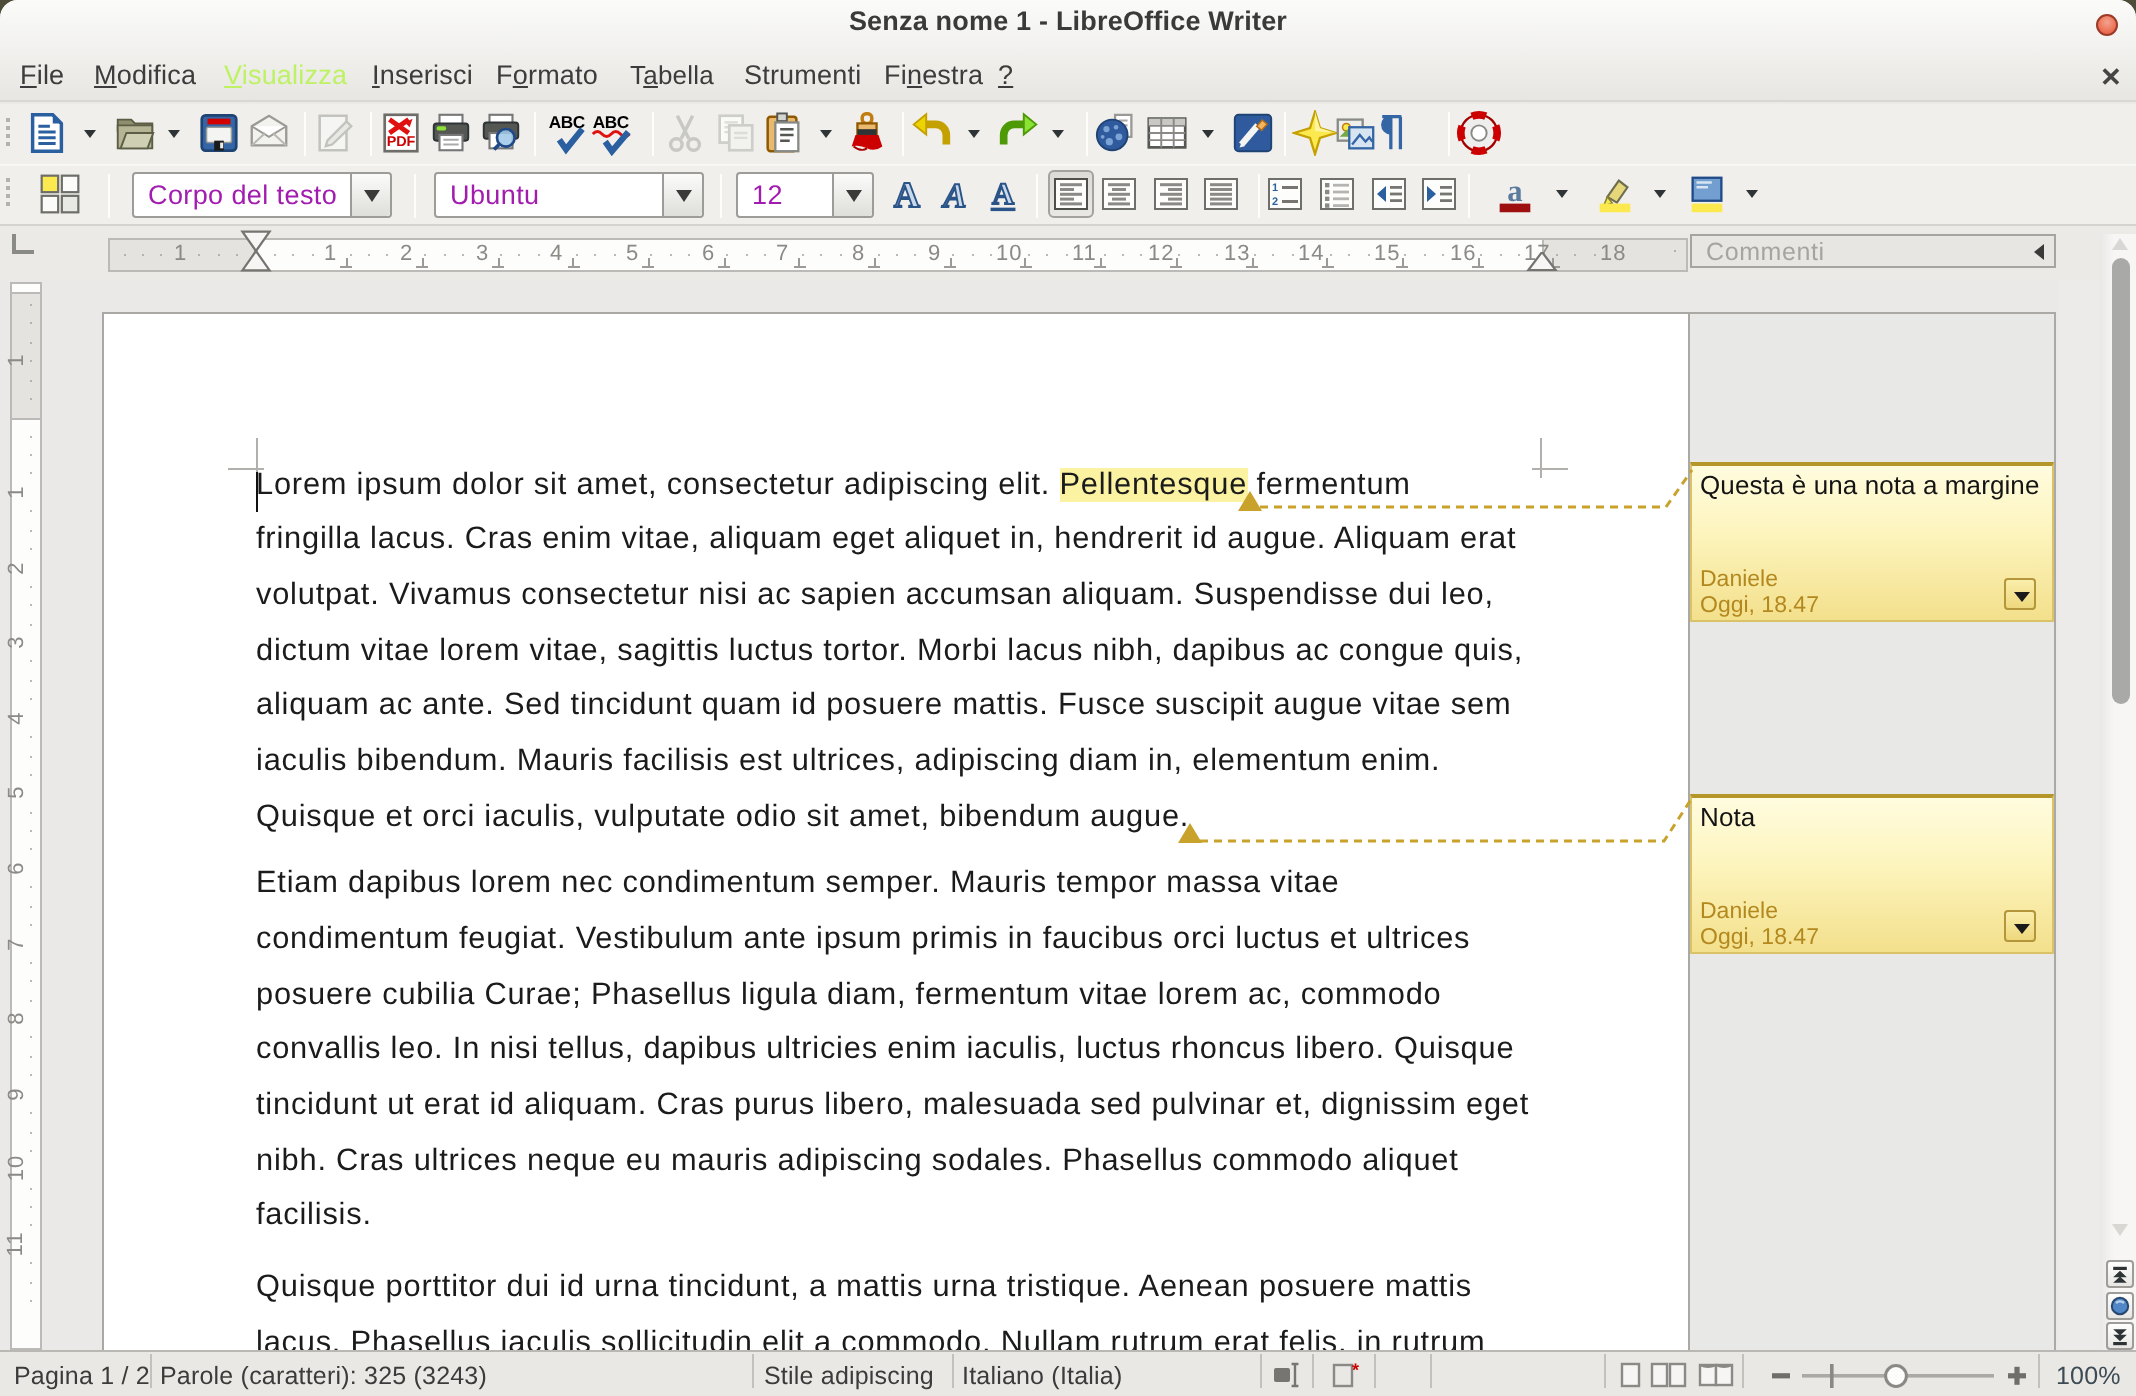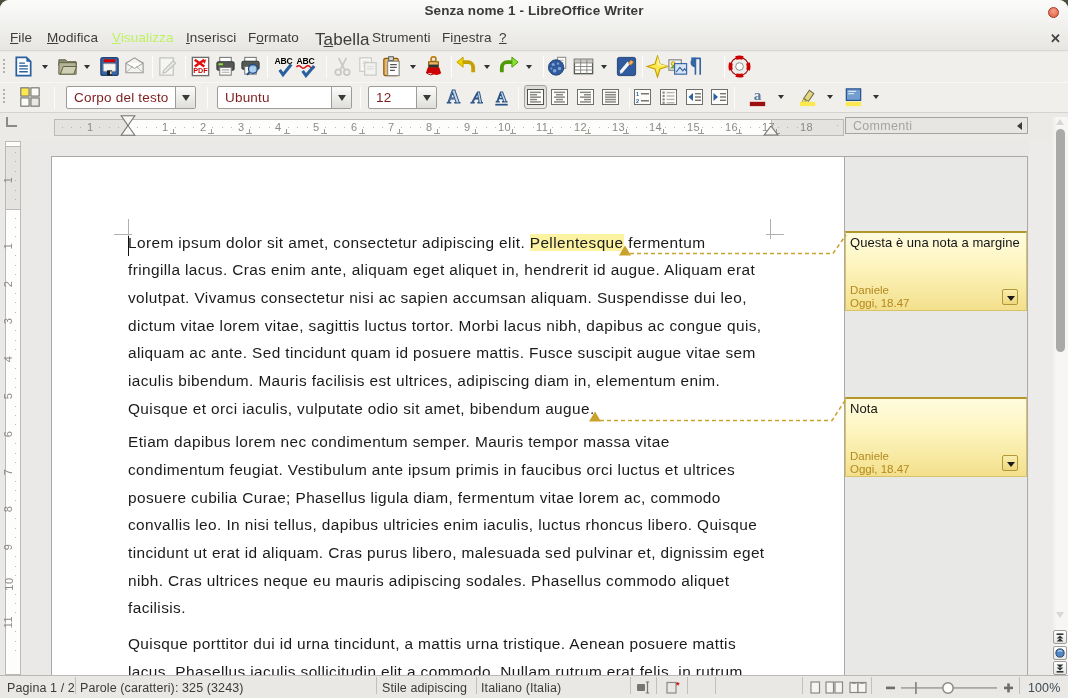--- a/index.html
+++ b/index.html
@@ -35,7 +35,7 @@
 <div class="abs" style="left:112px;top:30px;font-size:13.5px;color:#bef264;letter-spacing:.1px"><u>V</u>isualizza</div>
 <div class="abs" style="left:186px;top:30px;font-size:13.5px;color:#3c3c3c;letter-spacing:.1px"><u>I</u>nserisci</div>
 <div class="abs" style="left:248px;top:30px;font-size:13.5px;color:#3c3c3c;letter-spacing:.1px">F<u>o</u>rmato</div>
-<div class="abs" style="left:315px;top:30px;font-size:17px;color:#3c3c3c;letter-spacing:.1px">T<u>a</u>bella</div>
+<div class="abs" style="left:315px;top:30px;font-size:13px;color:#3c3c3c;letter-spacing:.1px">T<u>a</u>bella</div>
 <div class="abs" style="left:372px;top:30px;font-size:13.5px;color:#3c3c3c;letter-spacing:.1px">Strumenti</div>
 <div class="abs" style="left:442px;top:30px;font-size:13.5px;color:#3c3c3c;letter-spacing:.1px">Fi<u>n</u>estra</div>
 <div class="abs" style="left:499px;top:30px;font-size:13.5px;color:#3c3c3c;letter-spacing:.1px"><u>?</u></div>

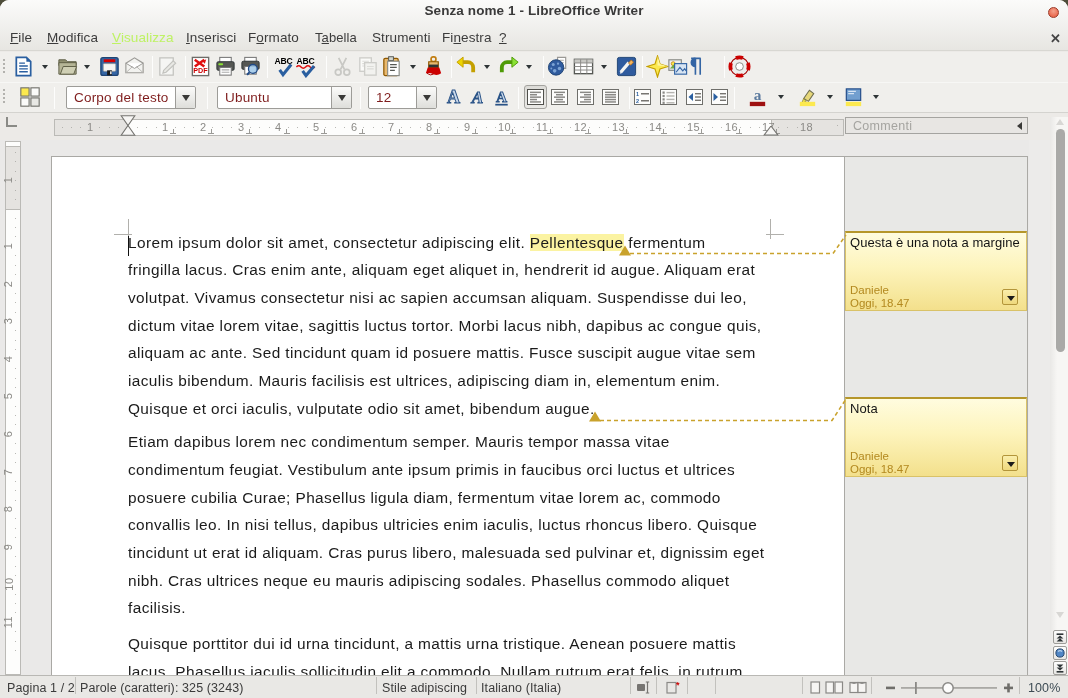--- a/index.html
+++ b/index.html
@@ -10,7 +10,7 @@
 .dl{position:absolute;left:128px;white-space:nowrap;font-size:15.4px;letter-spacing:0.4px;color:#1b1b1b;line-height:20px}
 .hl{background:#fbf3a2}
 .combo{position:absolute;top:86px;height:23px;background:#fff;border:1px solid #9d9c98;border-radius:2px}
-.combo .txt{position:absolute;left:7px;top:3px;font-size:13.5px;color:#7f1d1d;letter-spacing:.2px}
+.combo .txt{position:absolute;left:7px;top:3px;font-size:13.5px;color:#a21caf;letter-spacing:.2px}
 .combo .btn{position:absolute;right:0;top:0;bottom:0;width:20px;border-left:1px solid #9d9c98;background:linear-gradient(#fbfbfa,#dededa);border-radius:0 2px 2px 0}
 .combo .btn:after{content:"";position:absolute;left:5.5px;top:8px;border-left:4.5px solid transparent;border-right:4.5px solid transparent;border-top:6px solid #3a3a38}
 .rnum{position:absolute;font-size:11px;color:#8b8a86;letter-spacing:.5px}

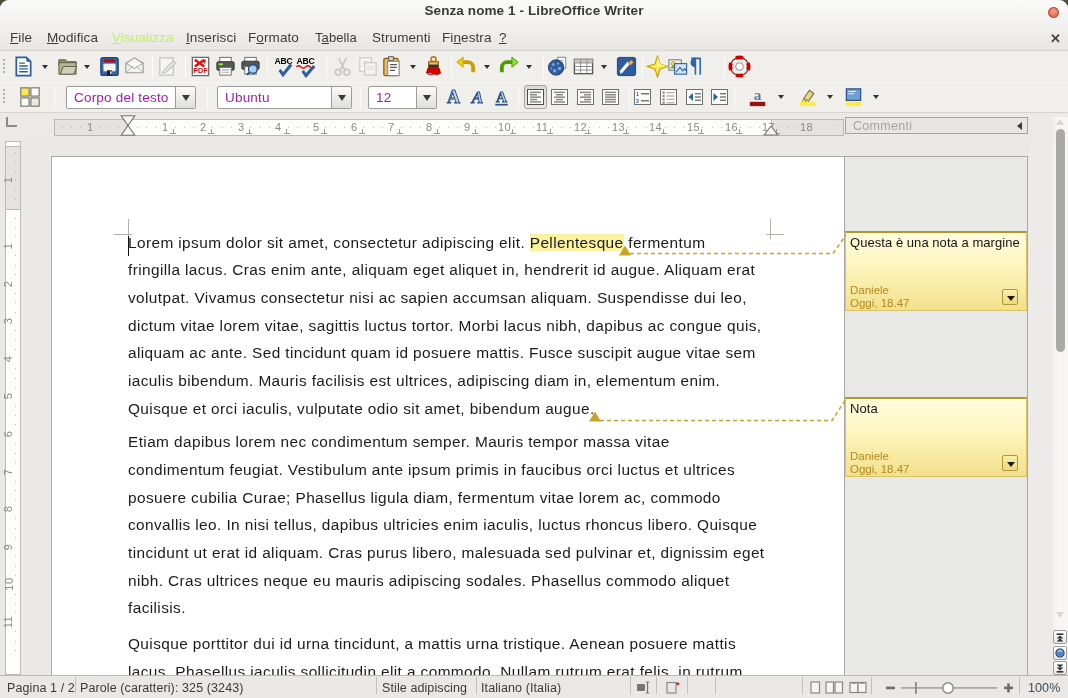--- a/index.html
+++ b/index.html
@@ -498,7 +498,7 @@
 <div class="abs" style="left:765.5px;top:234px;width:18px;height:1px;background:#b1b0ac"></div>
 <div class="abs" style="left:127.5px;top:236px;width:1.8px;height:20px;background:#101010"></div>
 <div class="dl" style="top:232.8px">Lorem ipsum dolor sit amet, consectetur adipiscing elit. <span class="hl">Pellentesque</span> fermentum</div>
-<div class="dl" style="top:260.4px">fringilla lacus. Cras enim ante, aliquam eget aliquet in, hendrerit id augue. Aliquam erat</div>
+<div class="dl" style="top:260.4px">fringilla lacus. Cras enim vitae, aliquam eget aliquet in, hendrerit id augue. Aliquam erat</div>
 <div class="dl" style="top:288.1px">volutpat. Vivamus consectetur nisi ac sapien accumsan aliquam. Suspendisse dui leo,</div>
 <div class="dl" style="top:315.8px">dictum vitae lorem vitae, sagittis luctus tortor. Morbi lacus nibh, dapibus ac congue quis,</div>
 <div class="dl" style="top:343.4px">aliquam ac ante. Sed tincidunt quam id posuere mattis. Fusce suscipit augue vitae sem</div>

